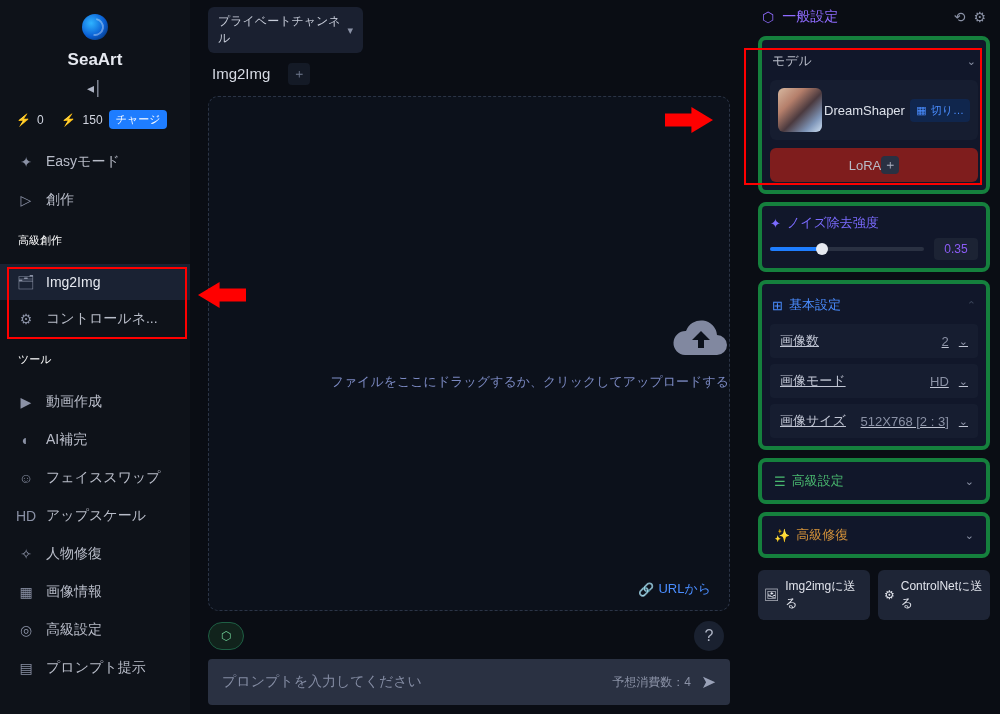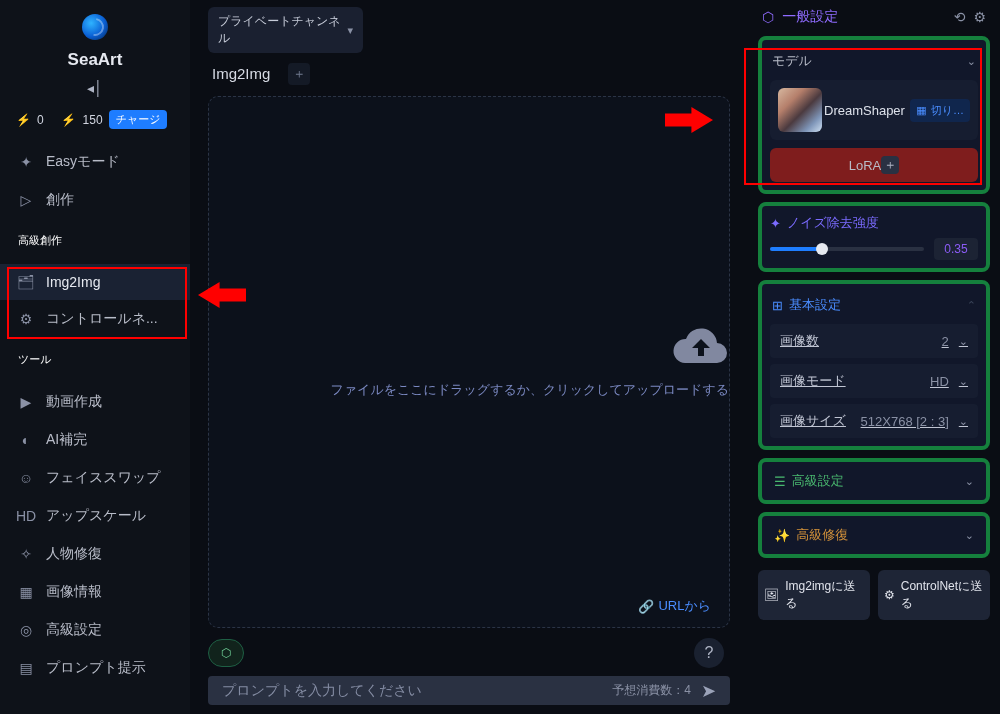--- a/index.html
+++ b/index.html
@@ -36,7 +36,7 @@
 .pill-row { display:flex; align-items:center; gap:10px; }
 .pill { flex:0 0 auto; display:flex; align-items:center; gap:8px; border:1px solid #1e5f44; background:#11231c; padding:6px 12px; border-radius:18px; color:#6fcf97; font-size:12px; }
 .help { width:30px; height:30px; border-radius:50%; background:#1a2130; color:#aeb4c4; display:flex; align-items:center; justify-content:center; font-size:16px; margin-left:auto; margin-right:6px;}
-.prompt { margin-top:8px; height:29px; background:#2a3142; border-radius:4px; display:flex; align-items:center; padding:0 14px; color:#848ca3; font-size:14px; }
+.prompt { margin-top:8px; height:46px; background:#2a3142; border-radius:4px; display:flex; align-items:center; padding:0 14px; color:#848ca3; font-size:14px; }
 .prompt .meta { margin-left:auto; font-size:12px; color:#8a91a5; margin-right:10px;}
 .send { color:#9aa2b8; font-size:18px; transform:rotate(0deg);}
 

